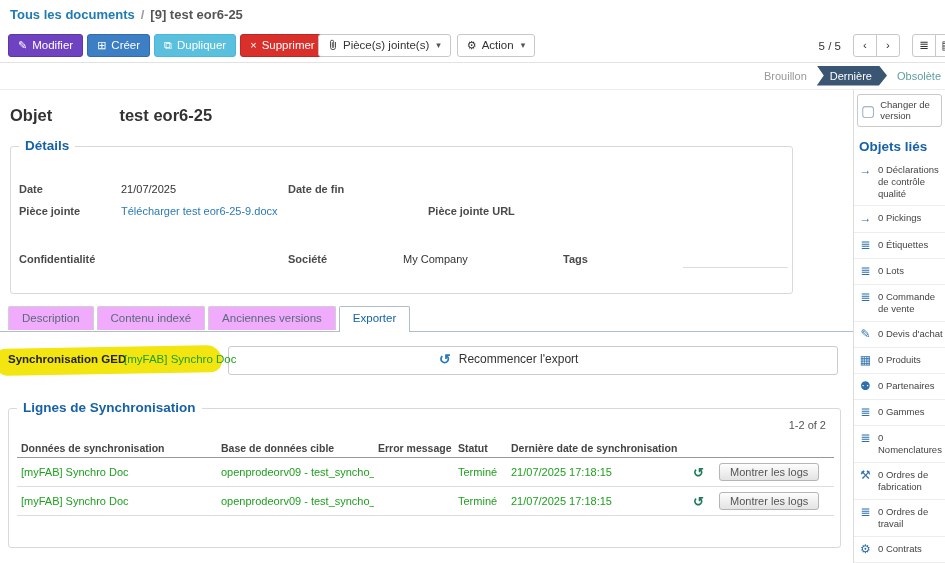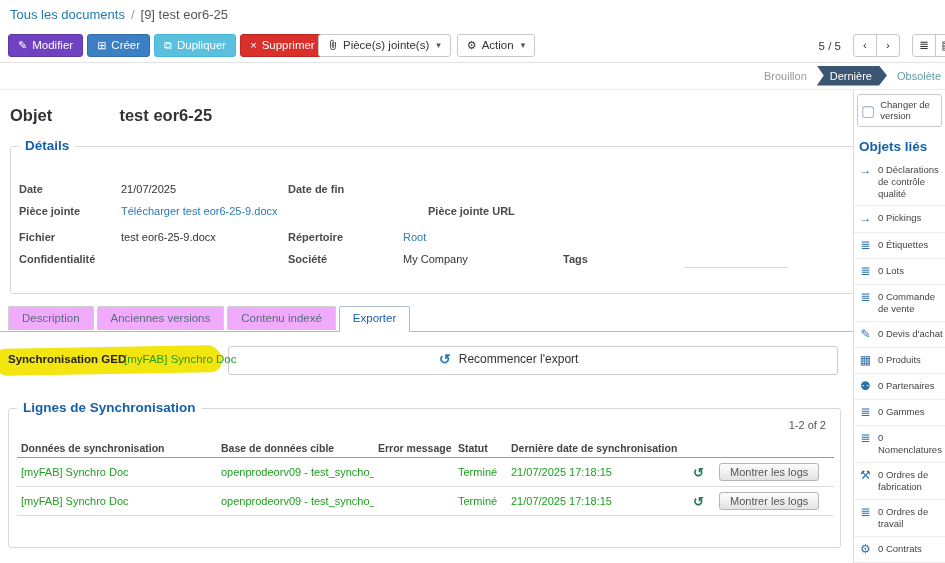--- a/index.html
+++ b/index.html
@@ -7,7 +7,7 @@
   #app{position:relative;width:945px;height:563px;overflow:hidden;background:#fff;}
 
   
-  .crumbbar{position:absolute;top:0;left:0;right:0;height:28px;display:flex;align-items:center;gap:6px;padding-left:10px;font-size:13px;}
+  .crumbbar{position:absolute;top:0;left:0;right:0;height:28px;display:flex;align-items:center;gap:6px;padding-left:10px;font-size:13px;font-weight:bold;}
   .crumb-link{color:#217bb3;text-decoration:none;cursor:pointer;}
   .crumb-sep{color:#999;}
   .crumb-cur{color:#555;}

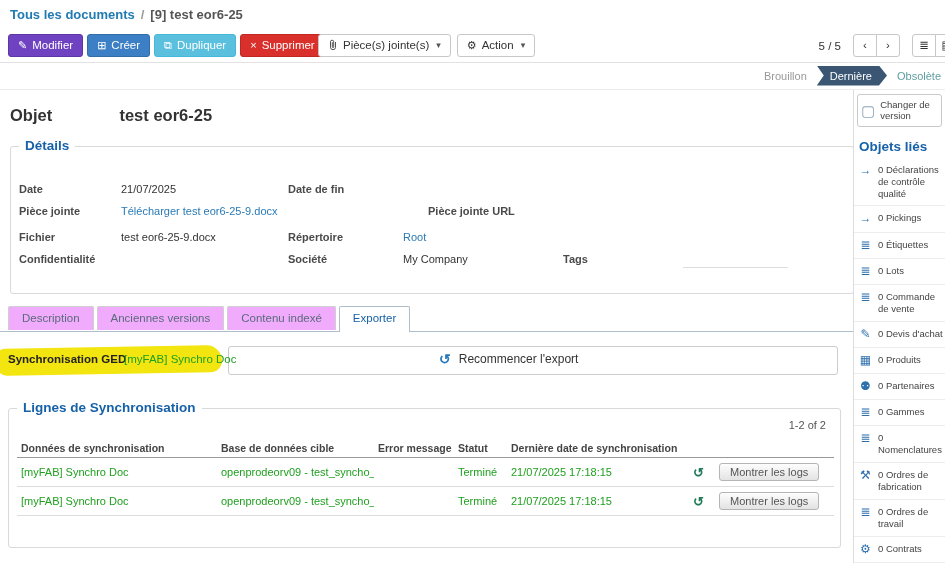--- a/index.html
+++ b/index.html
@@ -47,7 +47,7 @@
 
   .group{border:1px solid #d9d9d9;border-radius:3px;box-sizing:border-box;}
   .group-title{position:absolute;top:-9px;left:8px;background:#fff;padding:0 6px;color:#1661a8;font-size:13.5px;font-weight:bold;white-space:nowrap;}
-  .details{position:absolute;top:56px;left:10px;width:844px;height:148px;}
+  .details{position:absolute;top:56px;left:10px;width:783px;height:148px;}
   .frow{position:absolute;left:0;right:0;height:18px;}
   .flabel{position:absolute;font-size:11px;font-weight:bold;color:#4a4a4a;white-space:nowrap;}
   .fvalue{position:absolute;font-size:11px;color:#333;white-space:nowrap;}

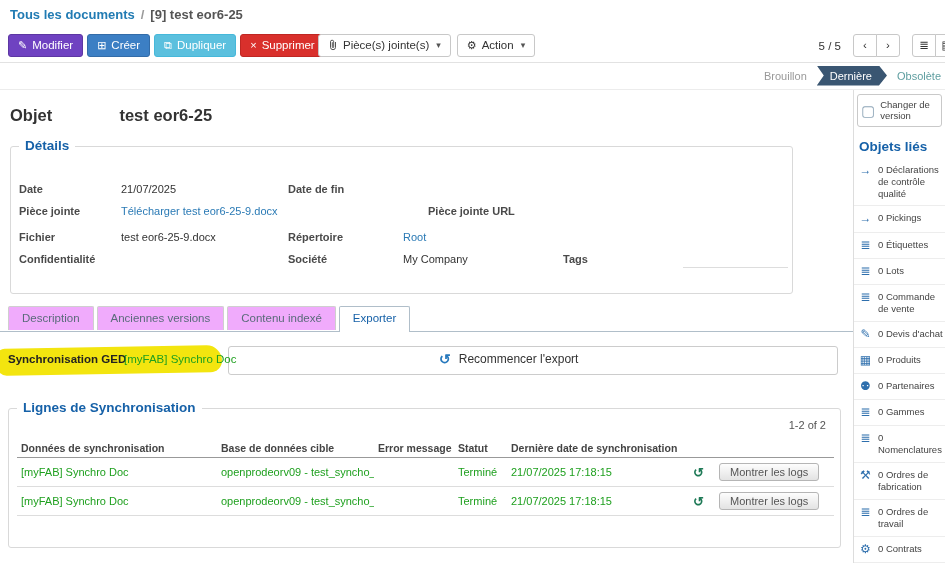--- a/index.html
+++ b/index.html
@@ -190,12 +190,6 @@
         <span class="fvalue l3"></span>
       </div>
 
-      <div class="frow" style="top:84px">
-        <span class="flabel l1">Fichier</span>
-        <span class="fvalue v1">test eor6-25-9.docx</span>
-        <span class="flabel l2">Répertoire</span>
-        <span class="fvalue v2 link">Root</span>
-      </div>
 
       <div class="frow" style="top:106px">
         <span class="flabel l1">Confidentialité</span>

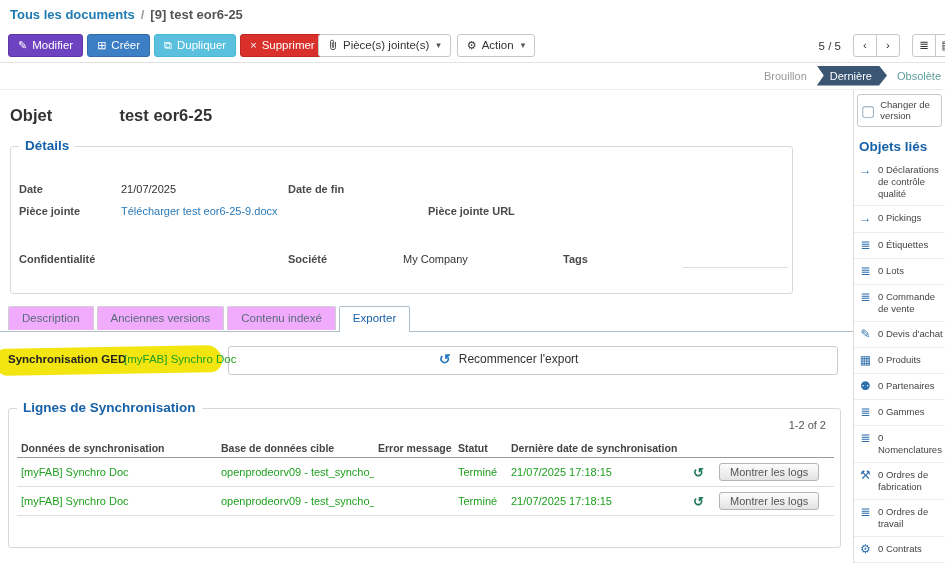--- a/index.html
+++ b/index.html
@@ -204,8 +204,8 @@
 
     <div class="tabs">
       <div class="tab">Description</div>
+      <div class="tab">Contenu indexé</div>
       <div class="tab">Anciennes versions</div>
-      <div class="tab">Contenu indexé</div>
       <div class="tab active">Exporter</div>
     </div>
     <div class="tabs-line"></div>

